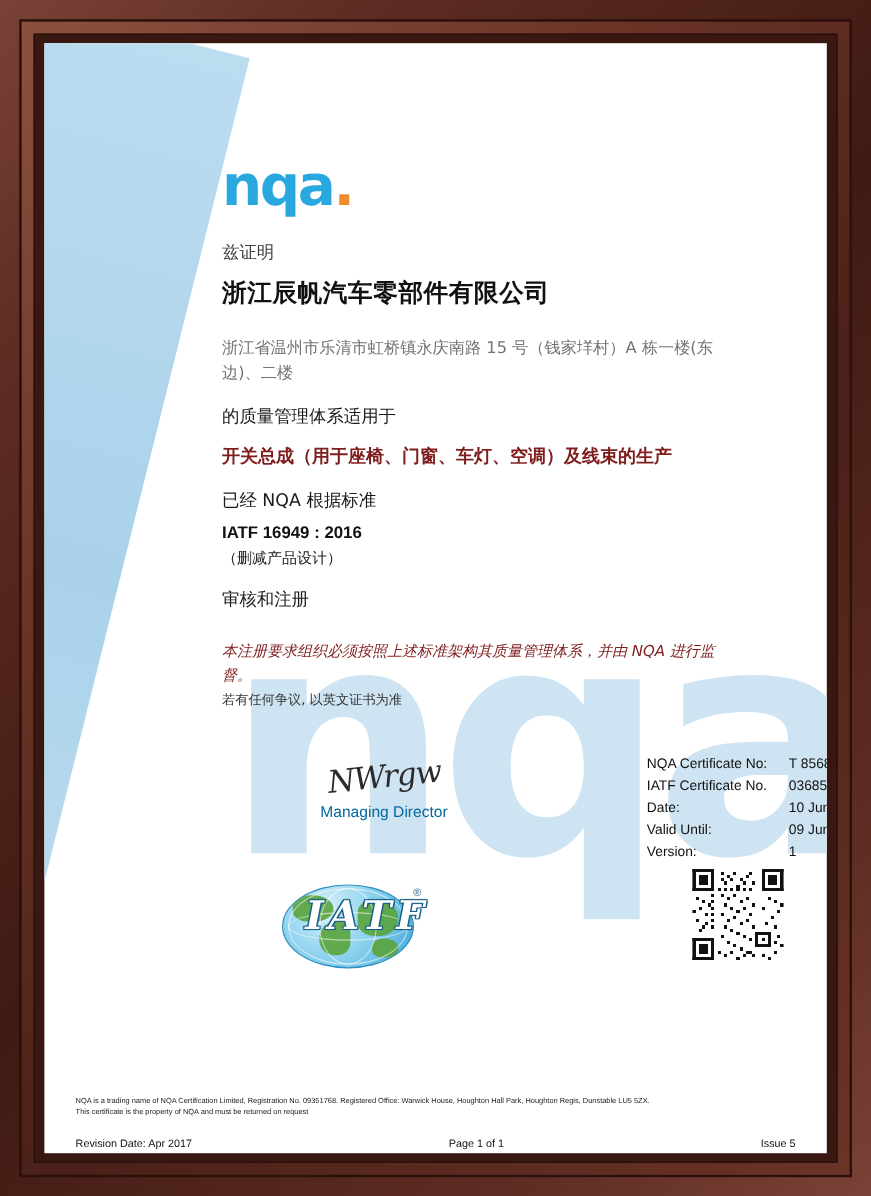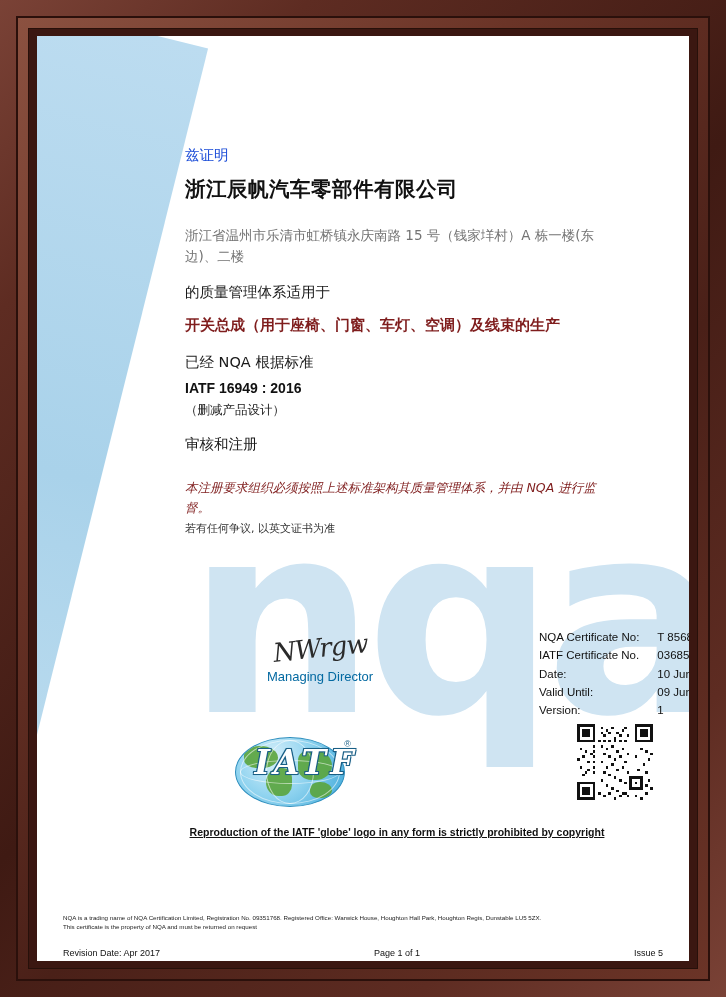--- a/index.html
+++ b/index.html
@@ -328,6 +328,7 @@
 
     <div class="content">
 
+      <div class="logo"><span>nqa</span><span class="dot">.</span></div>
 
       <div class="lbl cn-line">兹证明</div>
 

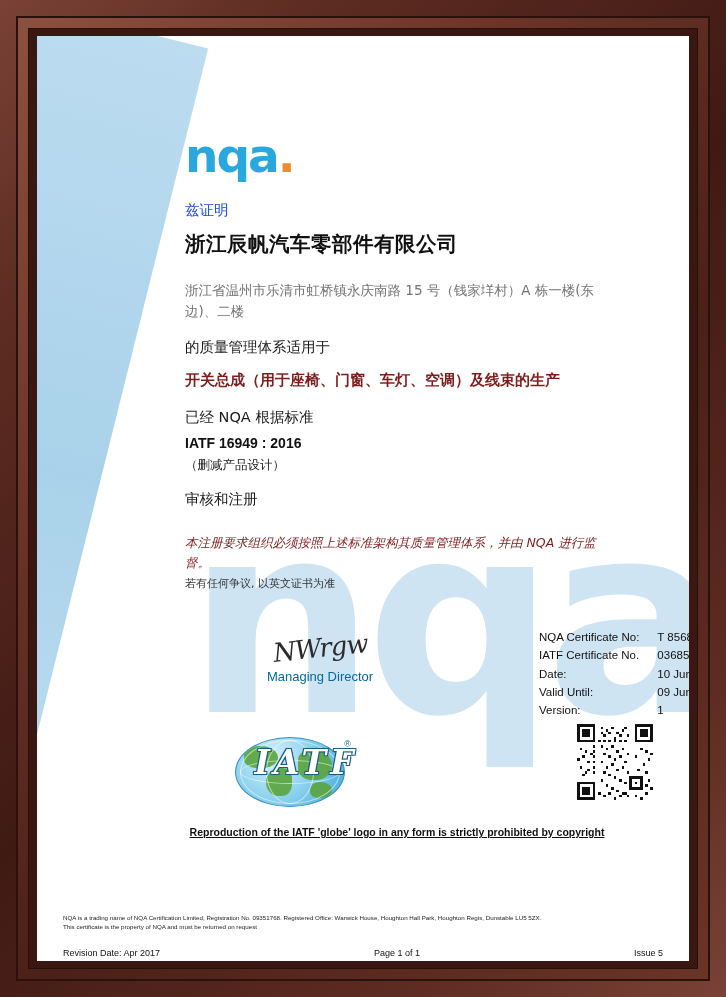--- a/index.html
+++ b/index.html
@@ -113,7 +113,7 @@
   .lbl {
     font-size: 14.5px;
     margin: 14px 0 6px 0;
-    color: #1d4ed8;
+    color: #404040;
   }
   .company {
     font-size: 20.5px;

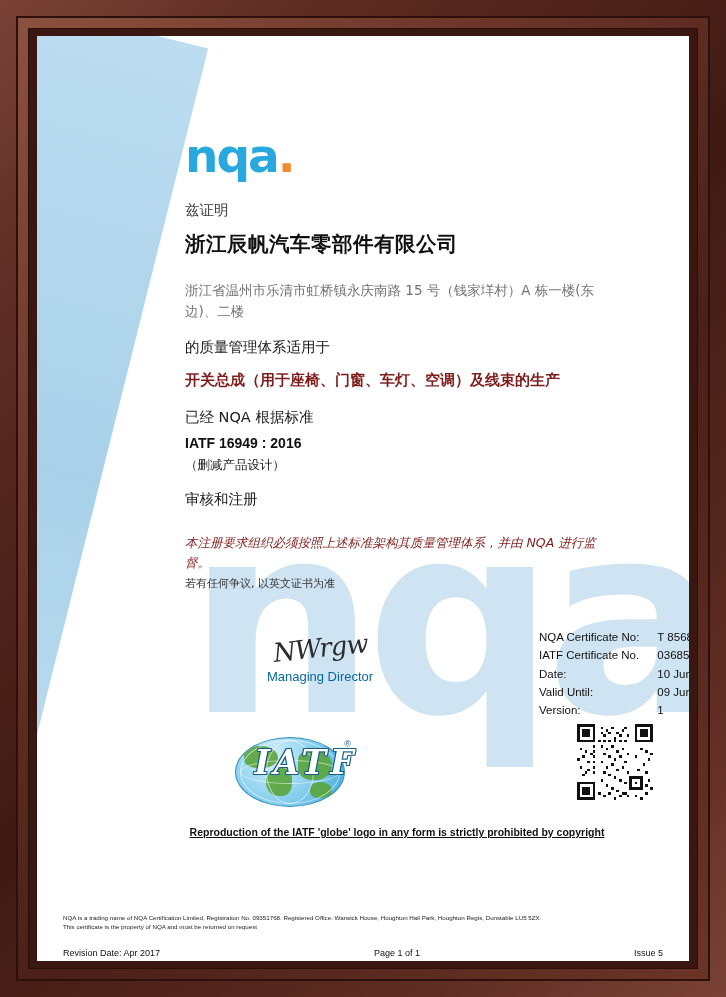--- a/index.html
+++ b/index.html
@@ -514,7 +514,6 @@
       </svg>
     </div>
 
-    <div class="copyline">Reproduction of the IATF 'globe' logo in any form is strictly prohibited by copyright</div>
 
     <div class="footer-legal">
       <div>NQA is a trading name of NQA Certification Limited, Registration No. 09351768. Registered Office: Warwick House, Houghton Hall Park, Houghton Regis, Dunstable LU5 5ZX.</div>

